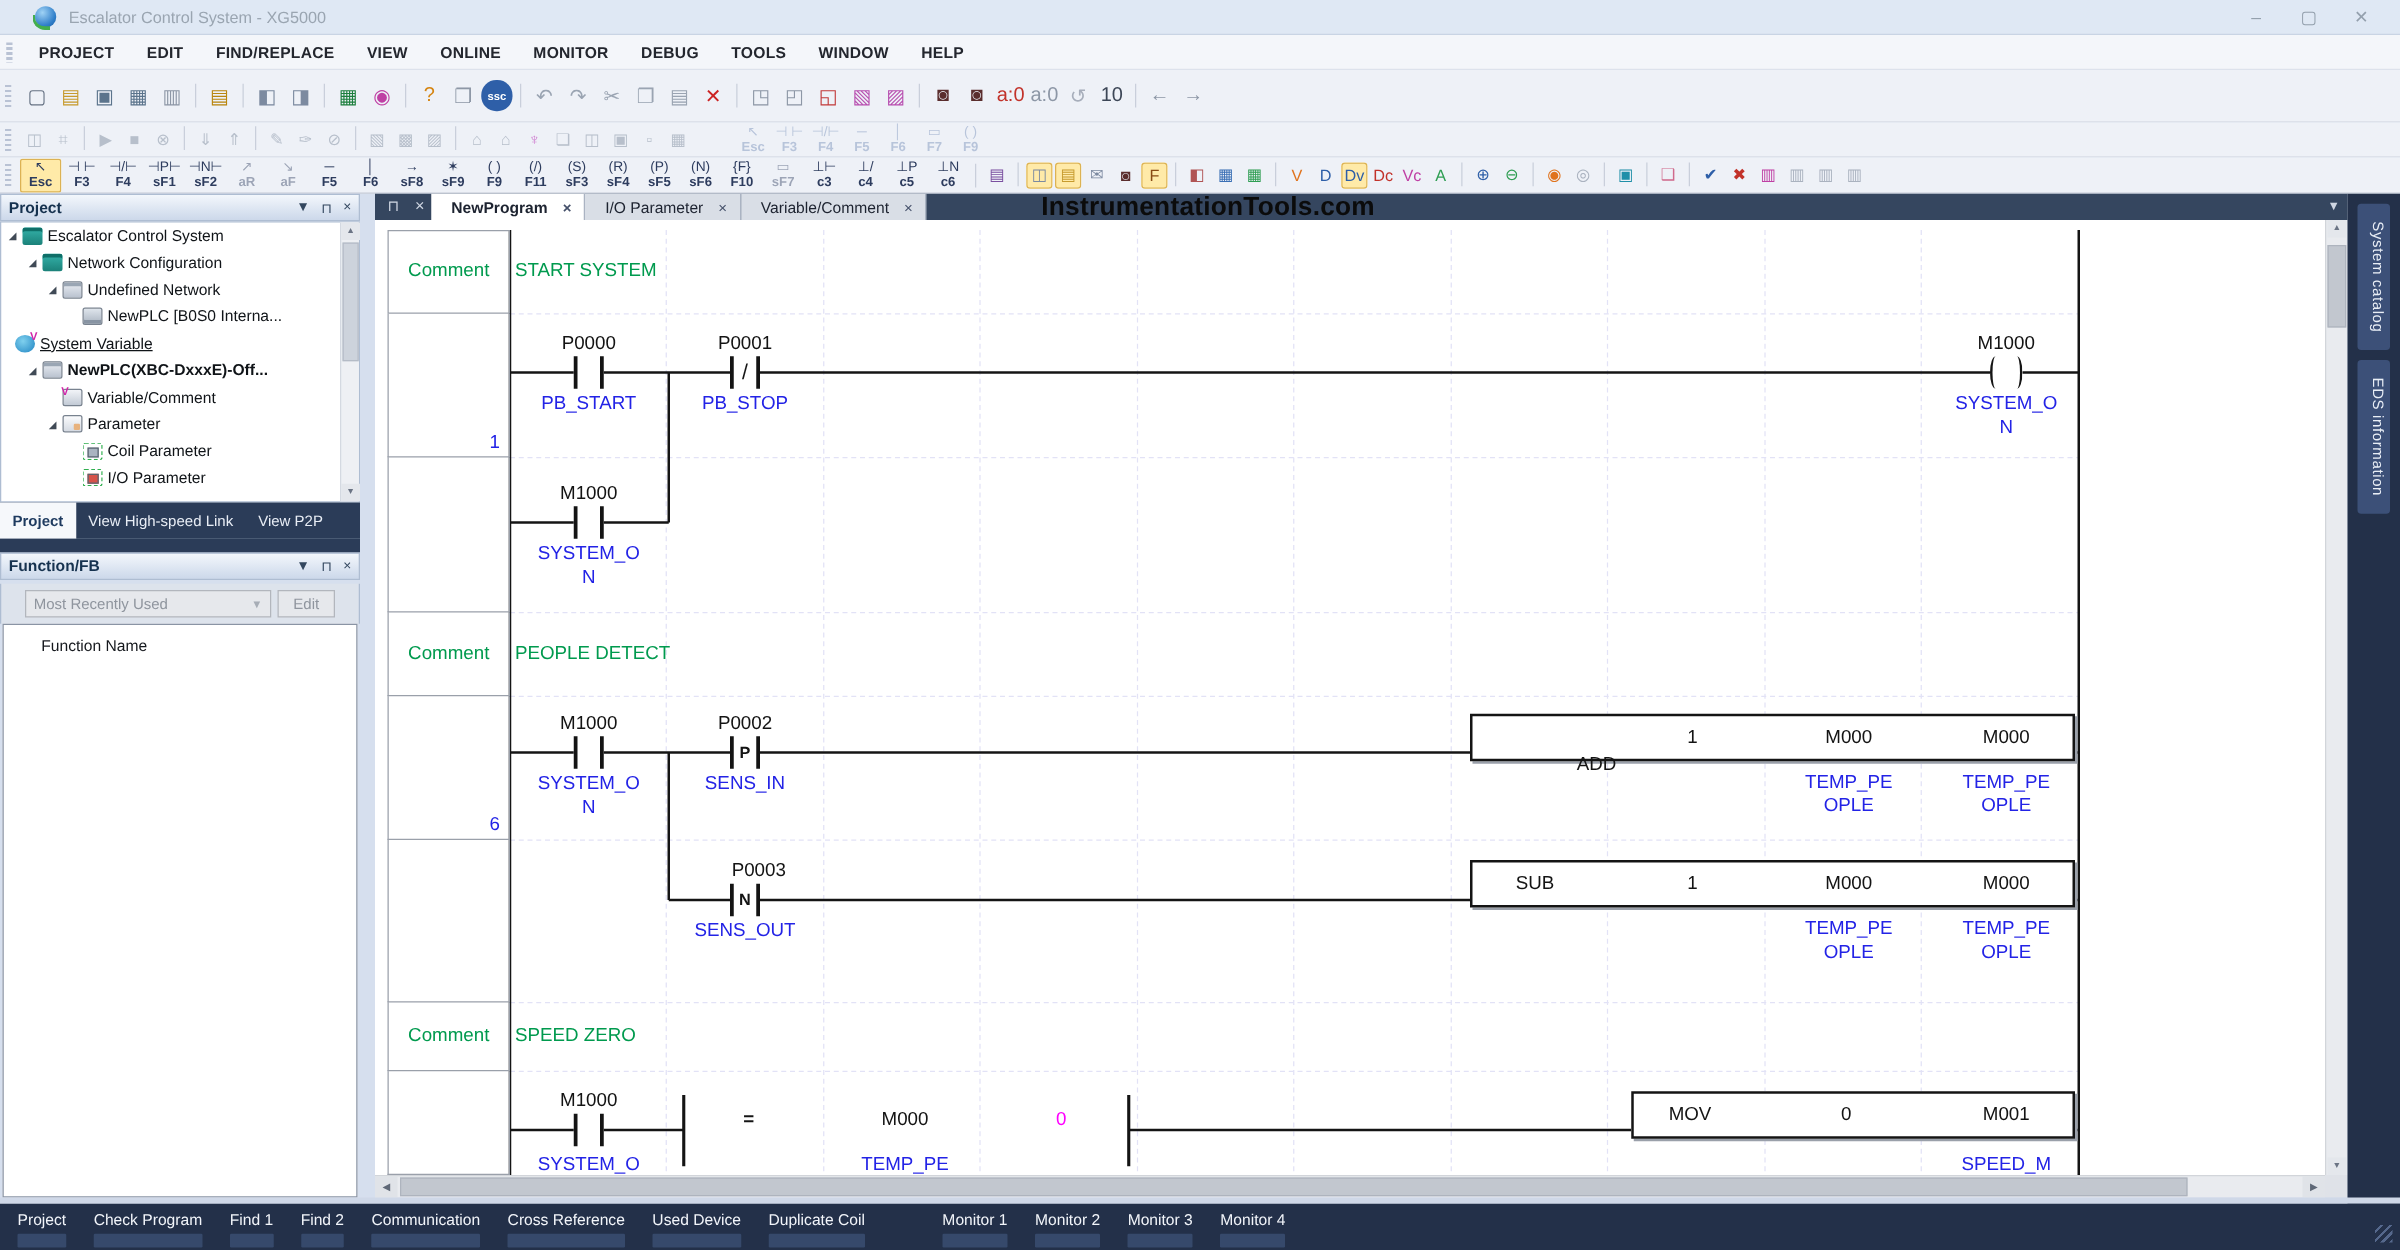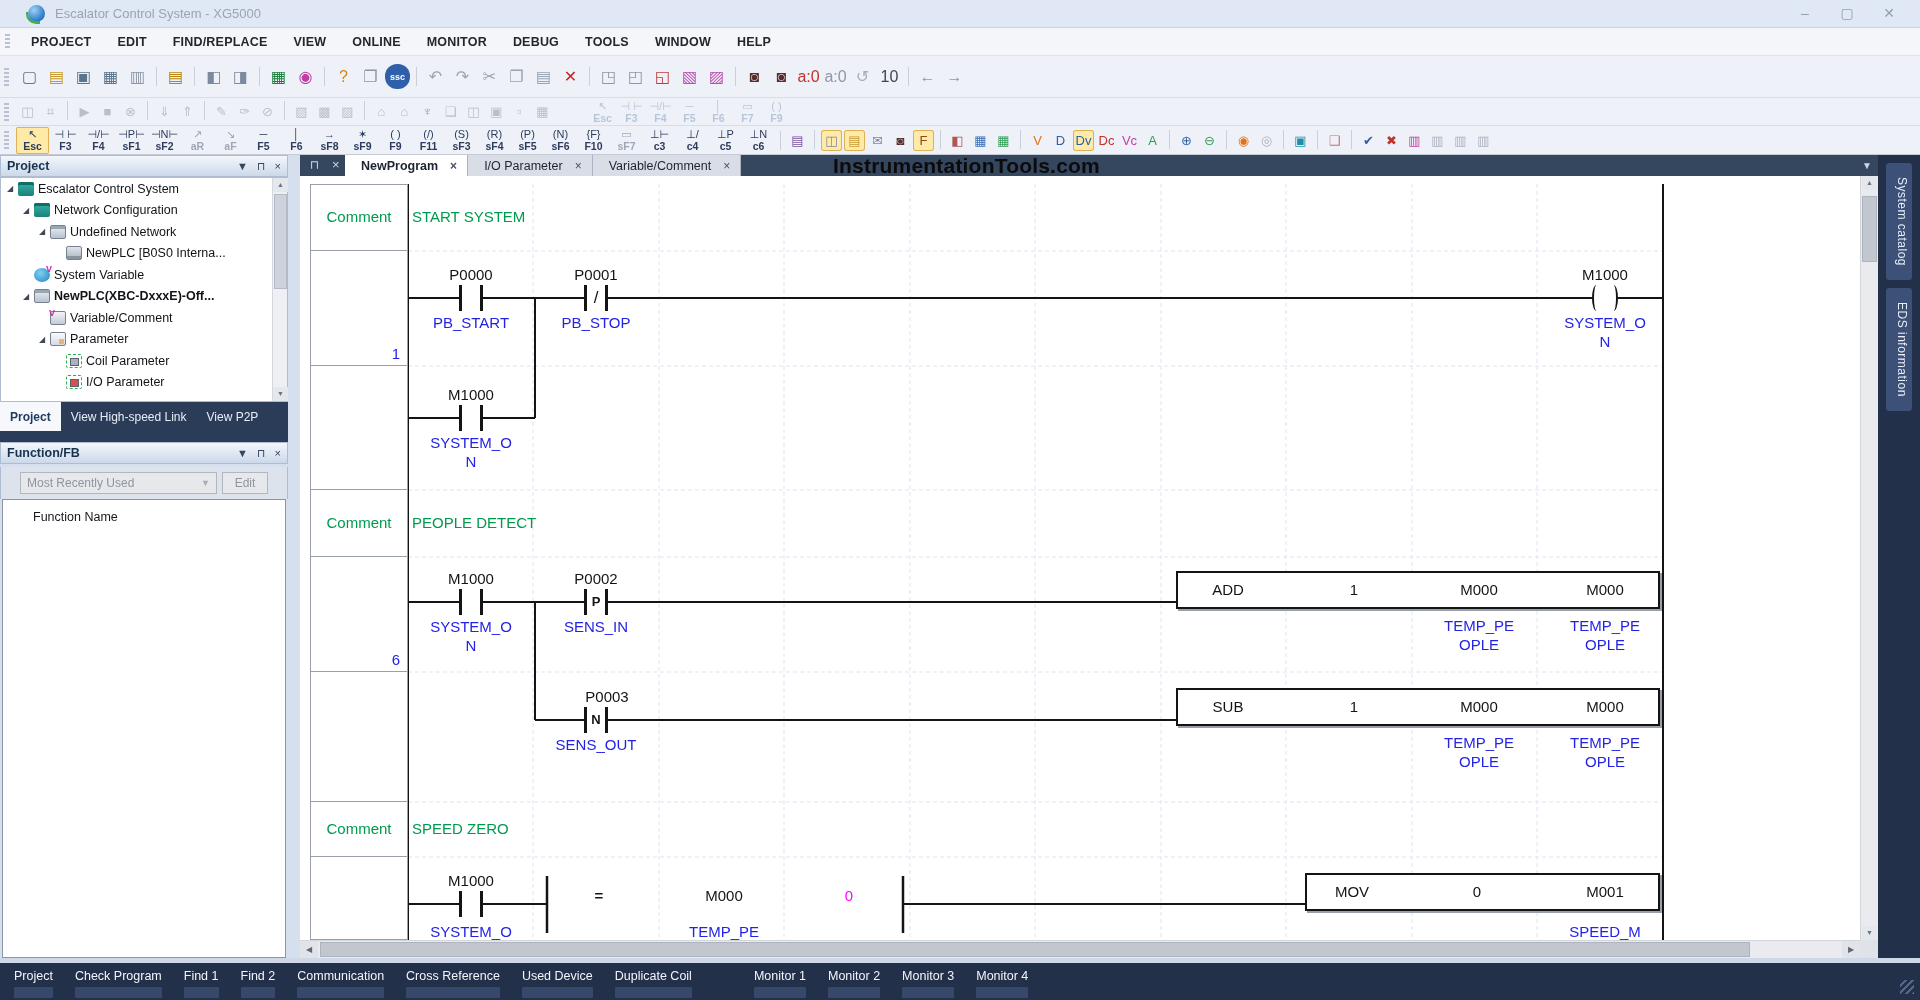--- a/index.html
+++ b/index.html
@@ -418,7 +418,7 @@
         <span class="tic tic-printer"></span>
         <span class="lbl">NewPLC [B0S0 Interna...</span>
       </div>
-      <div class="titem" style="padding-left: 22px;">
+      <div class="titem" style=" text-decoration: underline;">
         <span class="exp"></span>
         <span class="tic tic-globe"></span>
         <span class="lbl">System Variable</span>

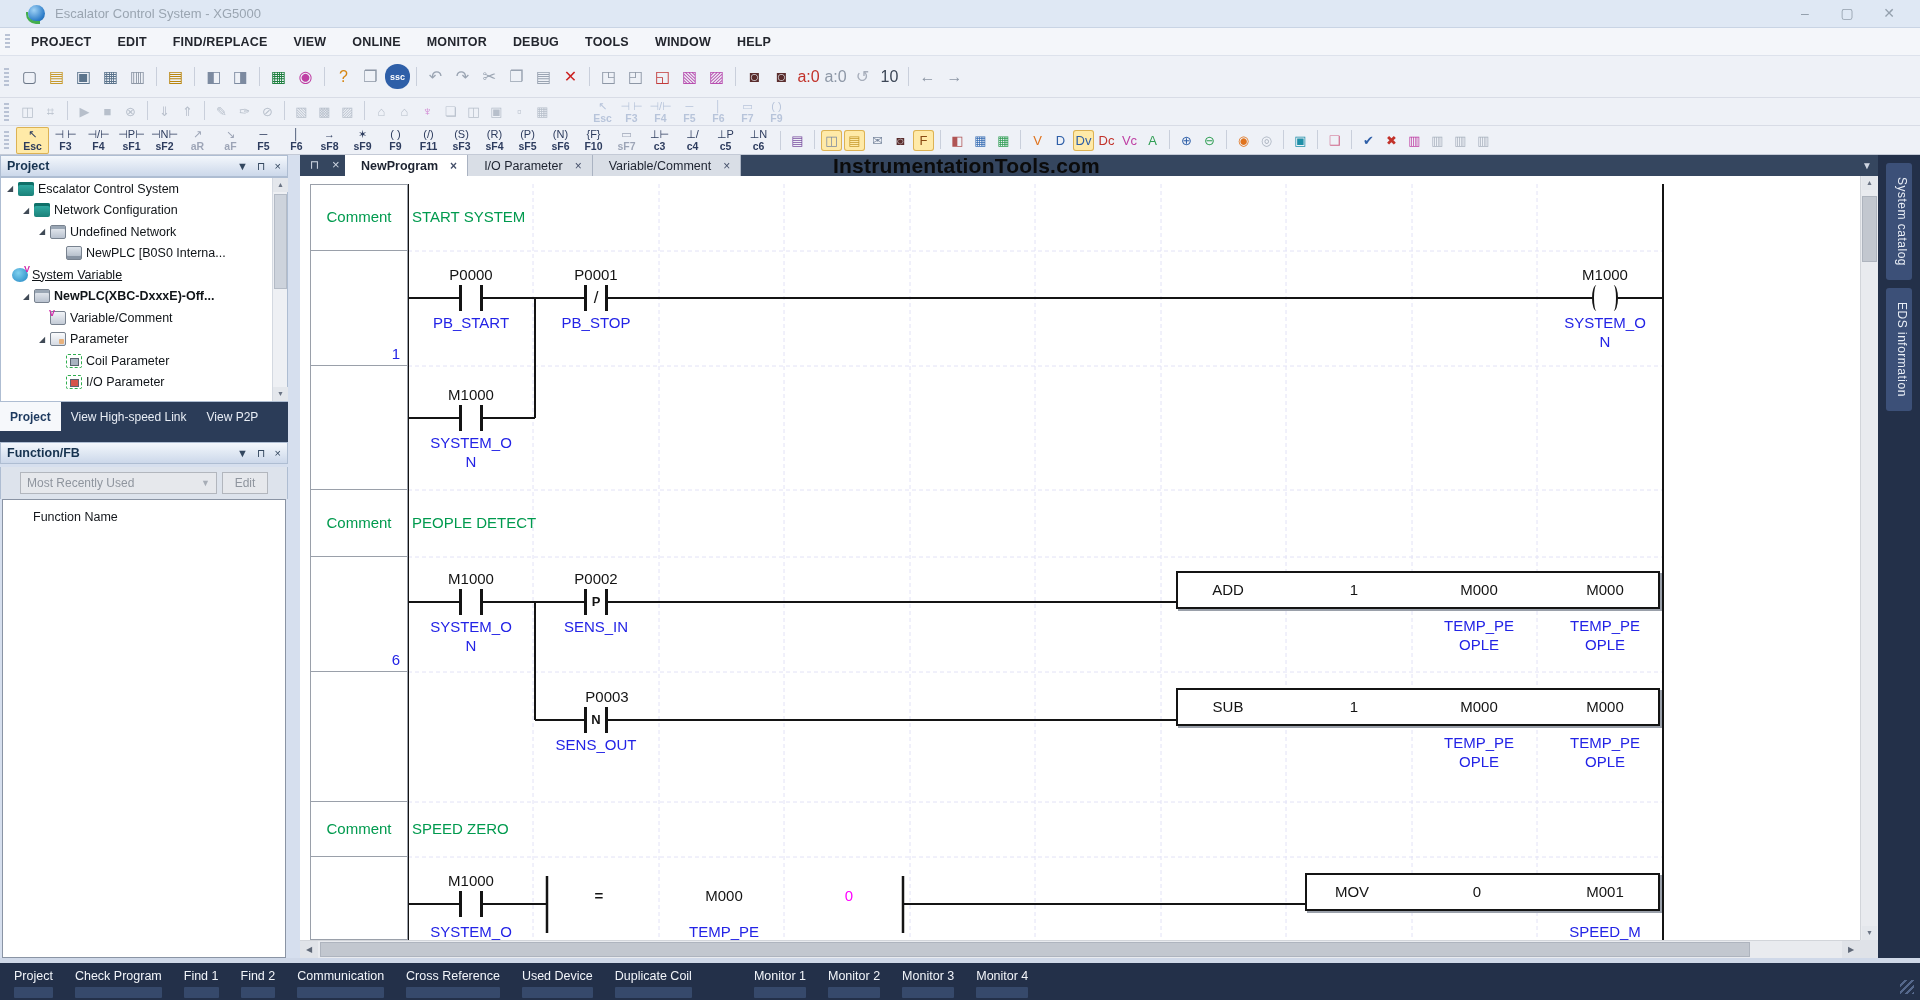--- a/index.html
+++ b/index.html
@@ -613,7 +613,7 @@
     <div class="ltext blue" style="left:296px;top:441px;">SENS_IN</div>
 
     <div class="fbox" style="left:876px;top:395px;width:484px;height:38px;"></div>
-    <div class="boxtxt" style="left:928px;top:405px;">ADD</div>
+    <div class="boxtxt" style="left:928px;top:427px;text-align:right;">ADD</div>
     <div class="boxtxt mag" style="left:1054px;top:405px;">1</div>
     <div class="boxtxt" style="left:1179px;top:405px;">M000</div>
     <div class="boxtxt" style="left:1305px;top:405px;">M000</div>

